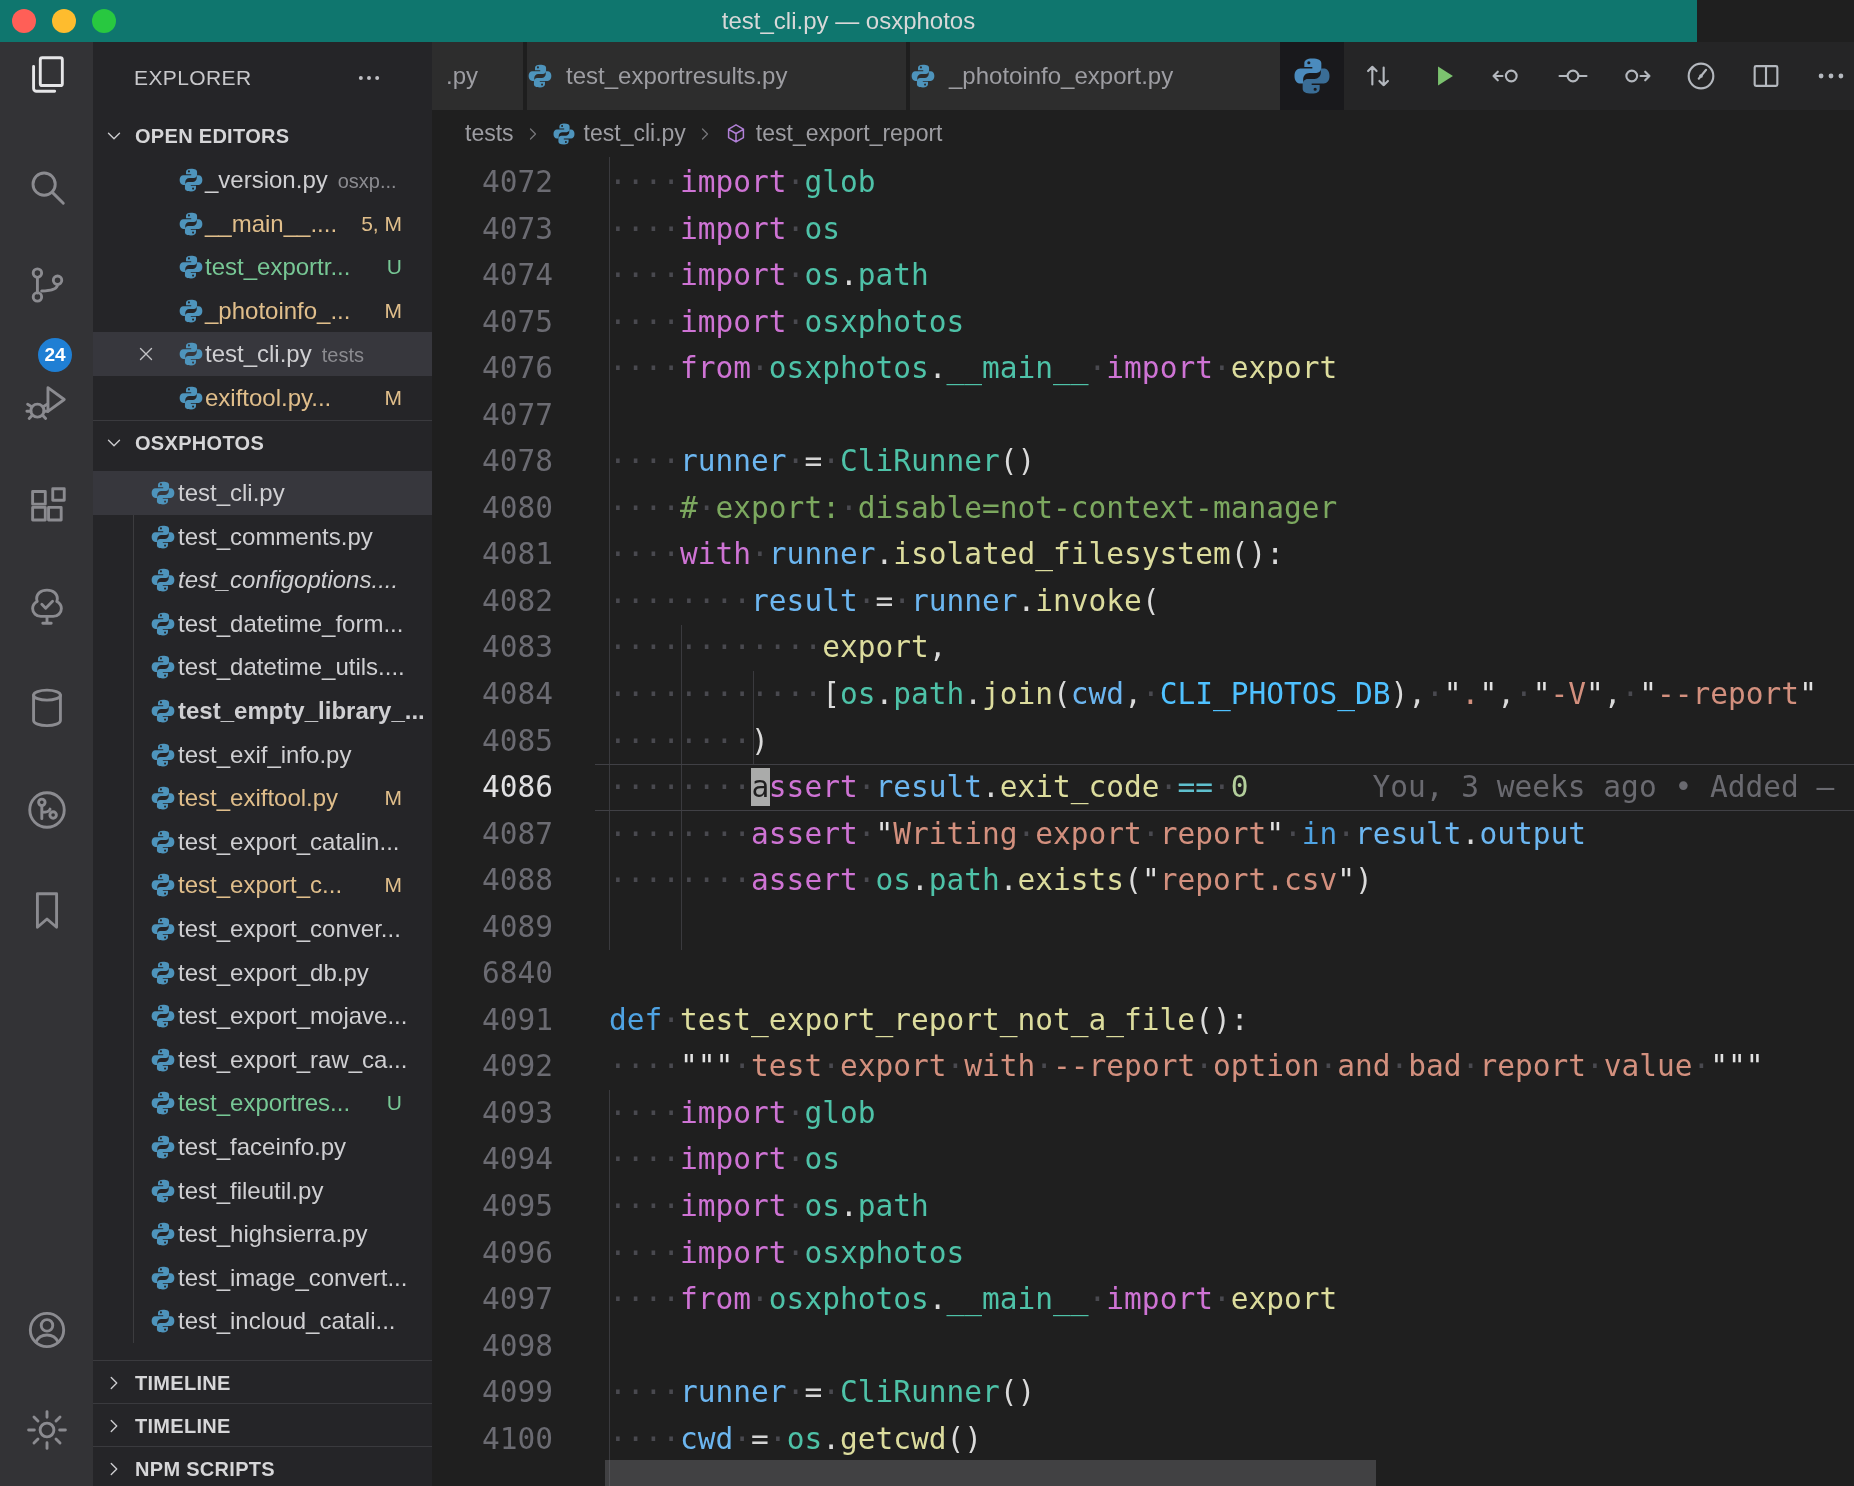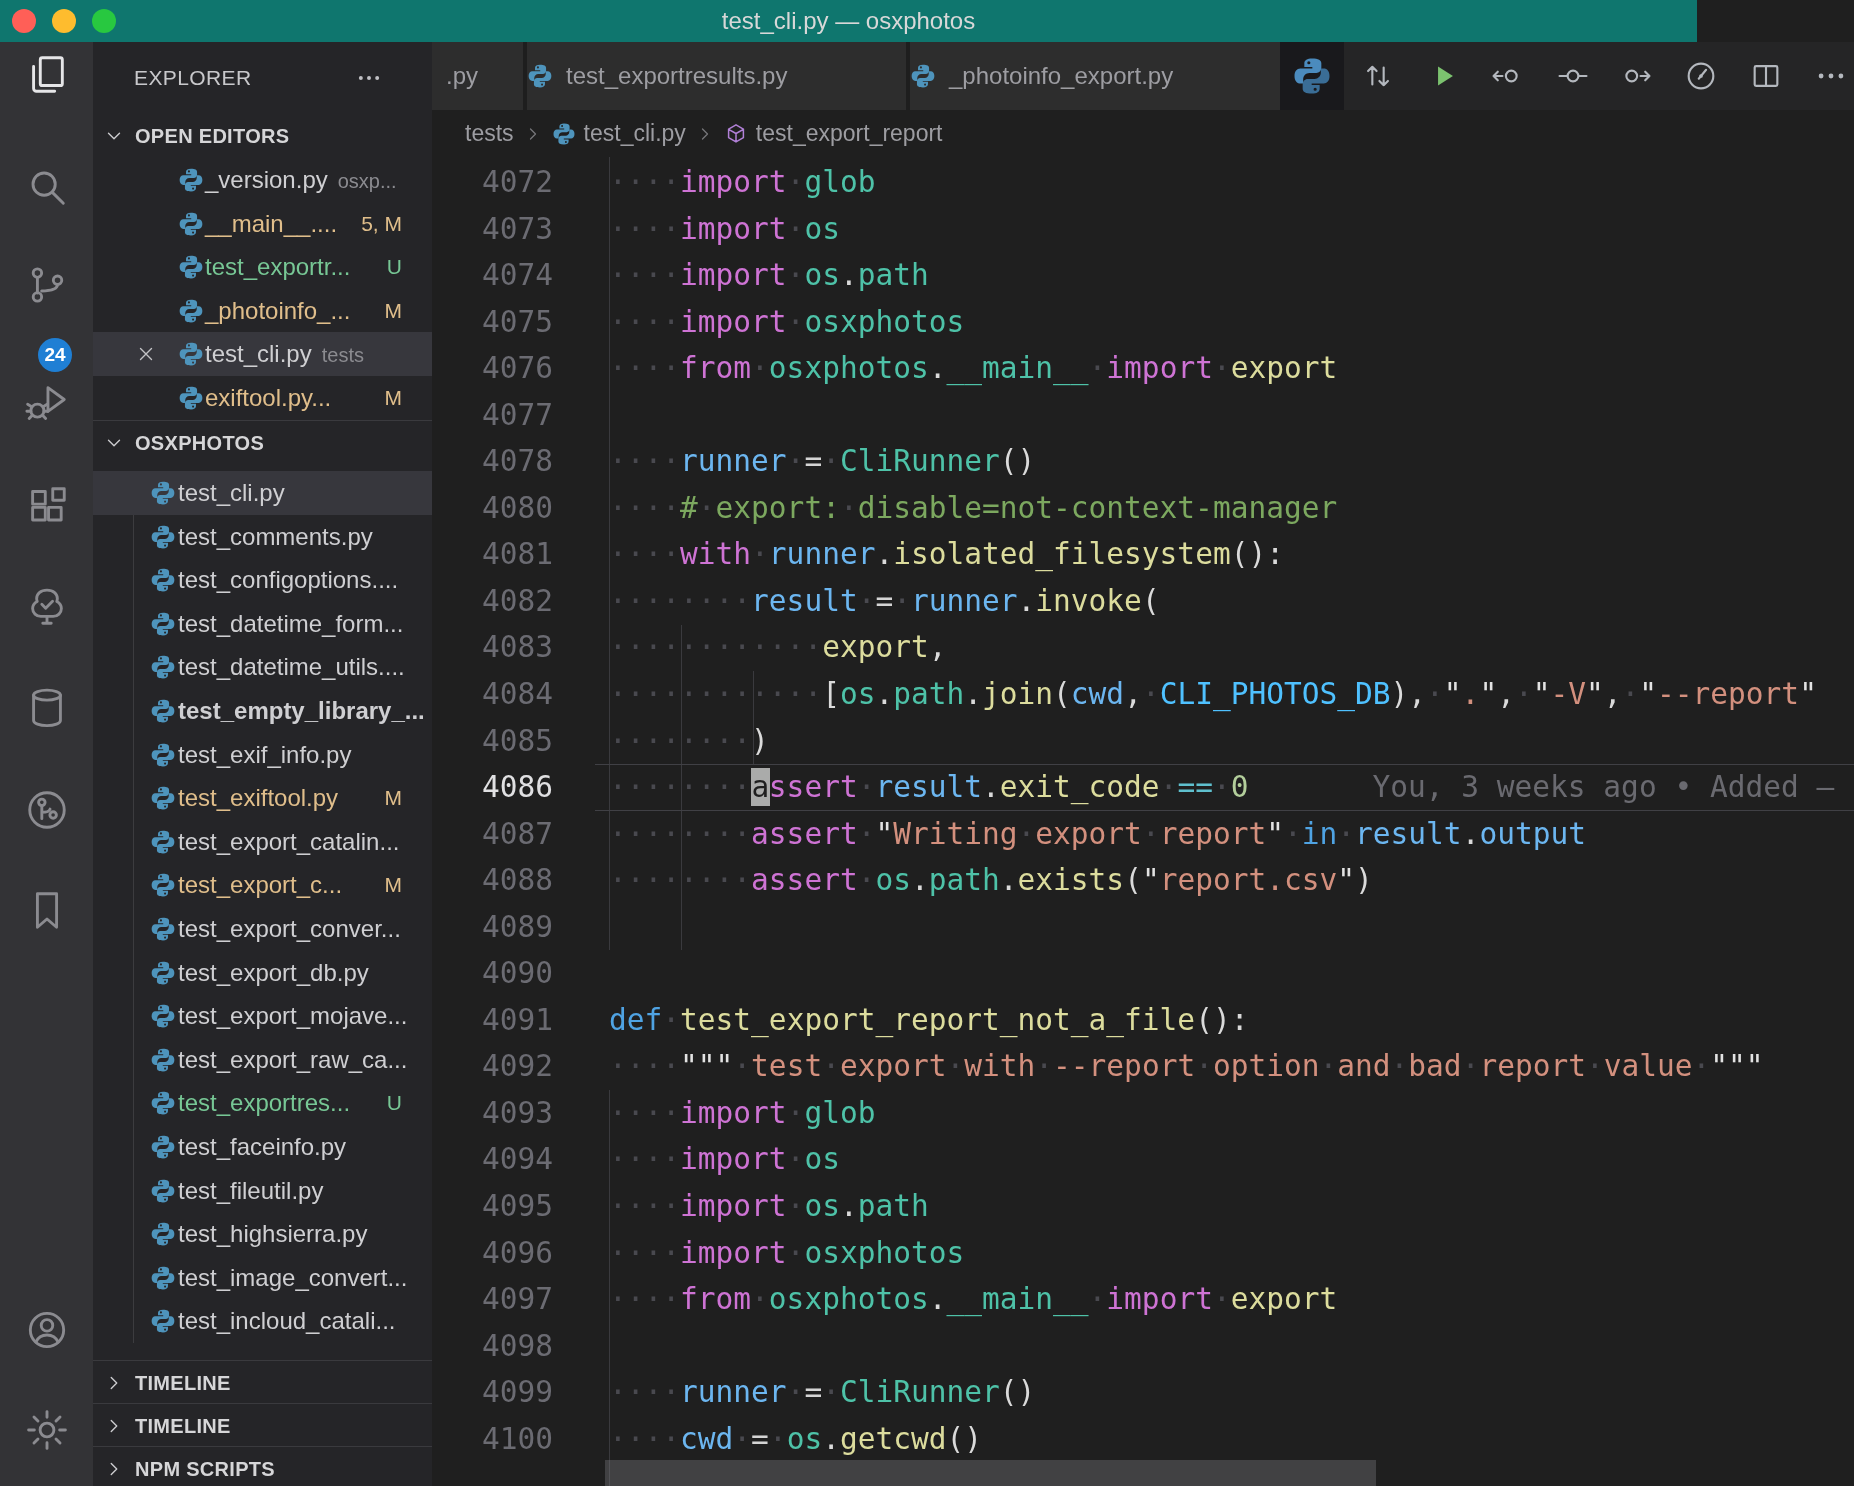--- a/index.html
+++ b/index.html
@@ -332,7 +332,7 @@
         </span>
         <span class="flabel" style="left:85px">test_comments.py</span>
       </div>
-      <div class="row" style="top: 516.2px; height: 43.6px;">
+      <div class="row" style="top: 516.2px; height: 43.6px; font-style: italic;">
         <span class="ficon icn" style="left:57px">
           <svg viewBox="0 0 24 24">
             <g fill="#4E94BC">

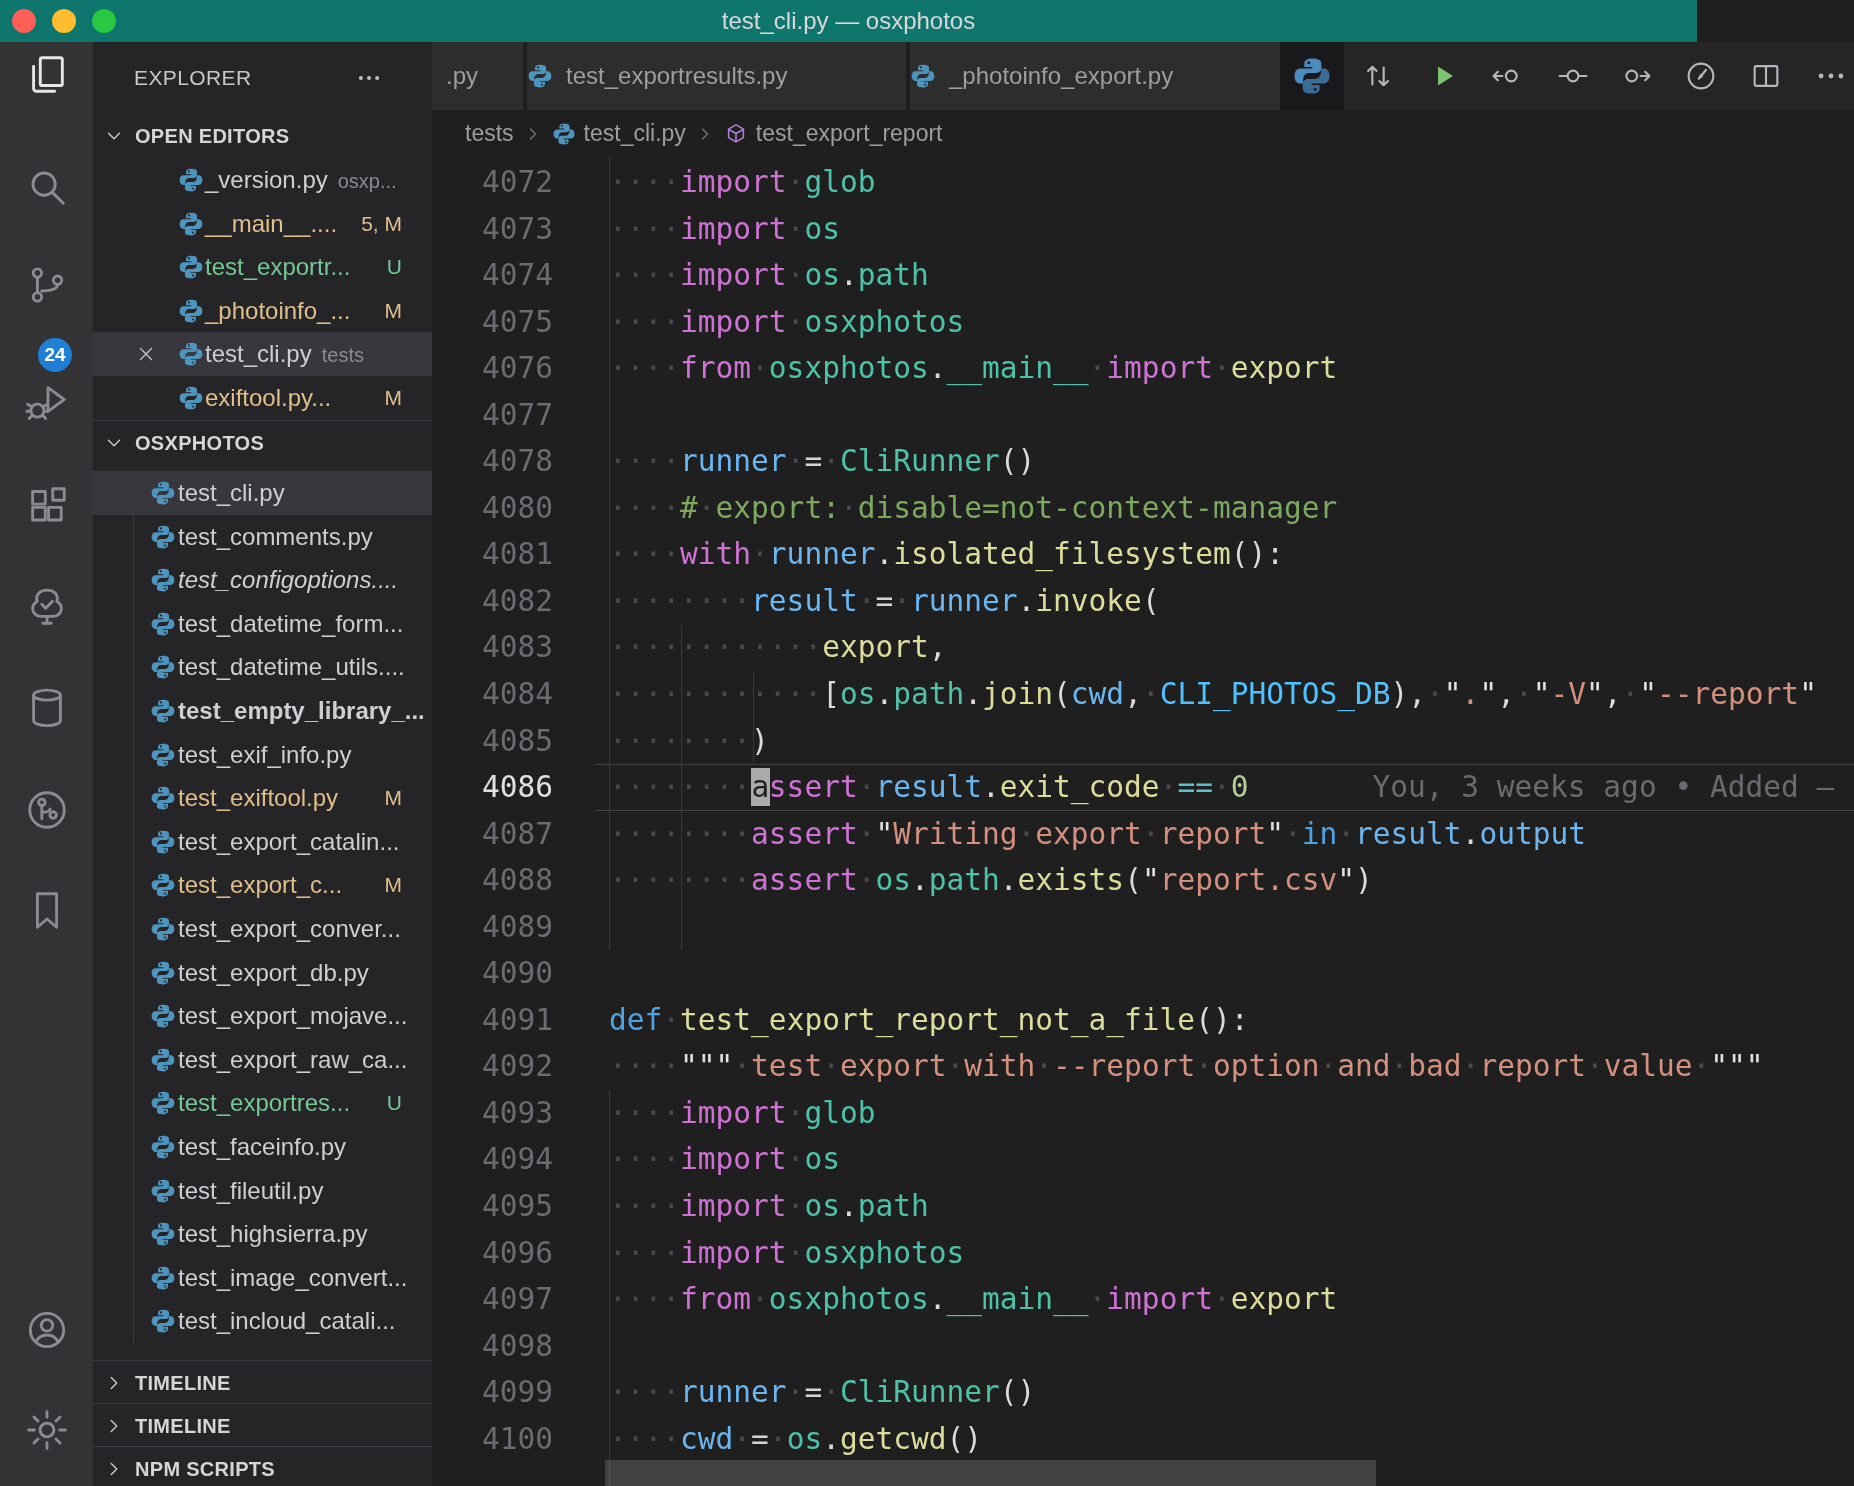--- a/index.html
+++ b/index.html
@@ -748,7 +748,7 @@
         <div class="line"><span class="lnum">4087</span><span class="ltext"><span class="wsdot">········</span><span class="tk kw">assert</span><span class="wsdot">·</span><span class="tk sq">"</span><span class="tk st">Writing</span><span class="wsdot">·</span><span class="tk st">export</span><span class="wsdot">·</span><span class="tk st">report</span><span class="tk sq">"</span><span class="wsdot">·</span><span class="tk kb">in</span><span class="wsdot">·</span><span class="tk vr">result</span><span class="tk pc">.</span><span class="tk vr">output</span></span></div>
         <div class="line"><span class="lnum">4088</span><span class="ltext"><span class="wsdot">········</span><span class="tk kw">assert</span><span class="wsdot">·</span><span class="tk mod">os</span><span class="tk pc">.</span><span class="tk mod">path</span><span class="tk pc">.</span><span class="tk fn">exists</span><span class="tk pc">(</span><span class="tk sq">"</span><span class="tk st">report.csv</span><span class="tk sq">"</span><span class="tk pc">)</span></span></div>
         <div class="line"><span class="lnum">4089</span><span class="ltext"></span></div>
-        <div class="line"><span class="lnum">4090</span><span class="ltext"></span></div>
+        <div class="line"><span class="lnum">6840</span><span class="ltext"></span></div>
         <div class="line"><span class="lnum">4091</span><span class="ltext"><span class="tk kb">def</span><span class="wsdot">·</span><span class="tk fn">test_export_report_not_a_file</span><span class="tk pc">():</span></span></div>
         <div class="line"><span class="lnum">4092</span><span class="ltext"><span class="wsdot">····</span><span class="tk sq">"""</span><span class="wsdot">·</span><span class="tk st">test</span><span class="wsdot">·</span><span class="tk st">export</span><span class="wsdot">·</span><span class="tk st">with</span><span class="wsdot">·</span><span class="tk st">--report</span><span class="wsdot">·</span><span class="tk st">option</span><span class="wsdot">·</span><span class="tk st">and</span><span class="wsdot">·</span><span class="tk st">bad</span><span class="wsdot">·</span><span class="tk st">report</span><span class="wsdot">·</span><span class="tk st">value</span><span class="wsdot">·</span><span class="tk sq">"""</span></span></div>
         <div class="line"><span class="lnum">4093</span><span class="ltext"><span class="wsdot">····</span><span class="tk kw">import</span><span class="wsdot">·</span><span class="tk mod">glob</span></span></div>

